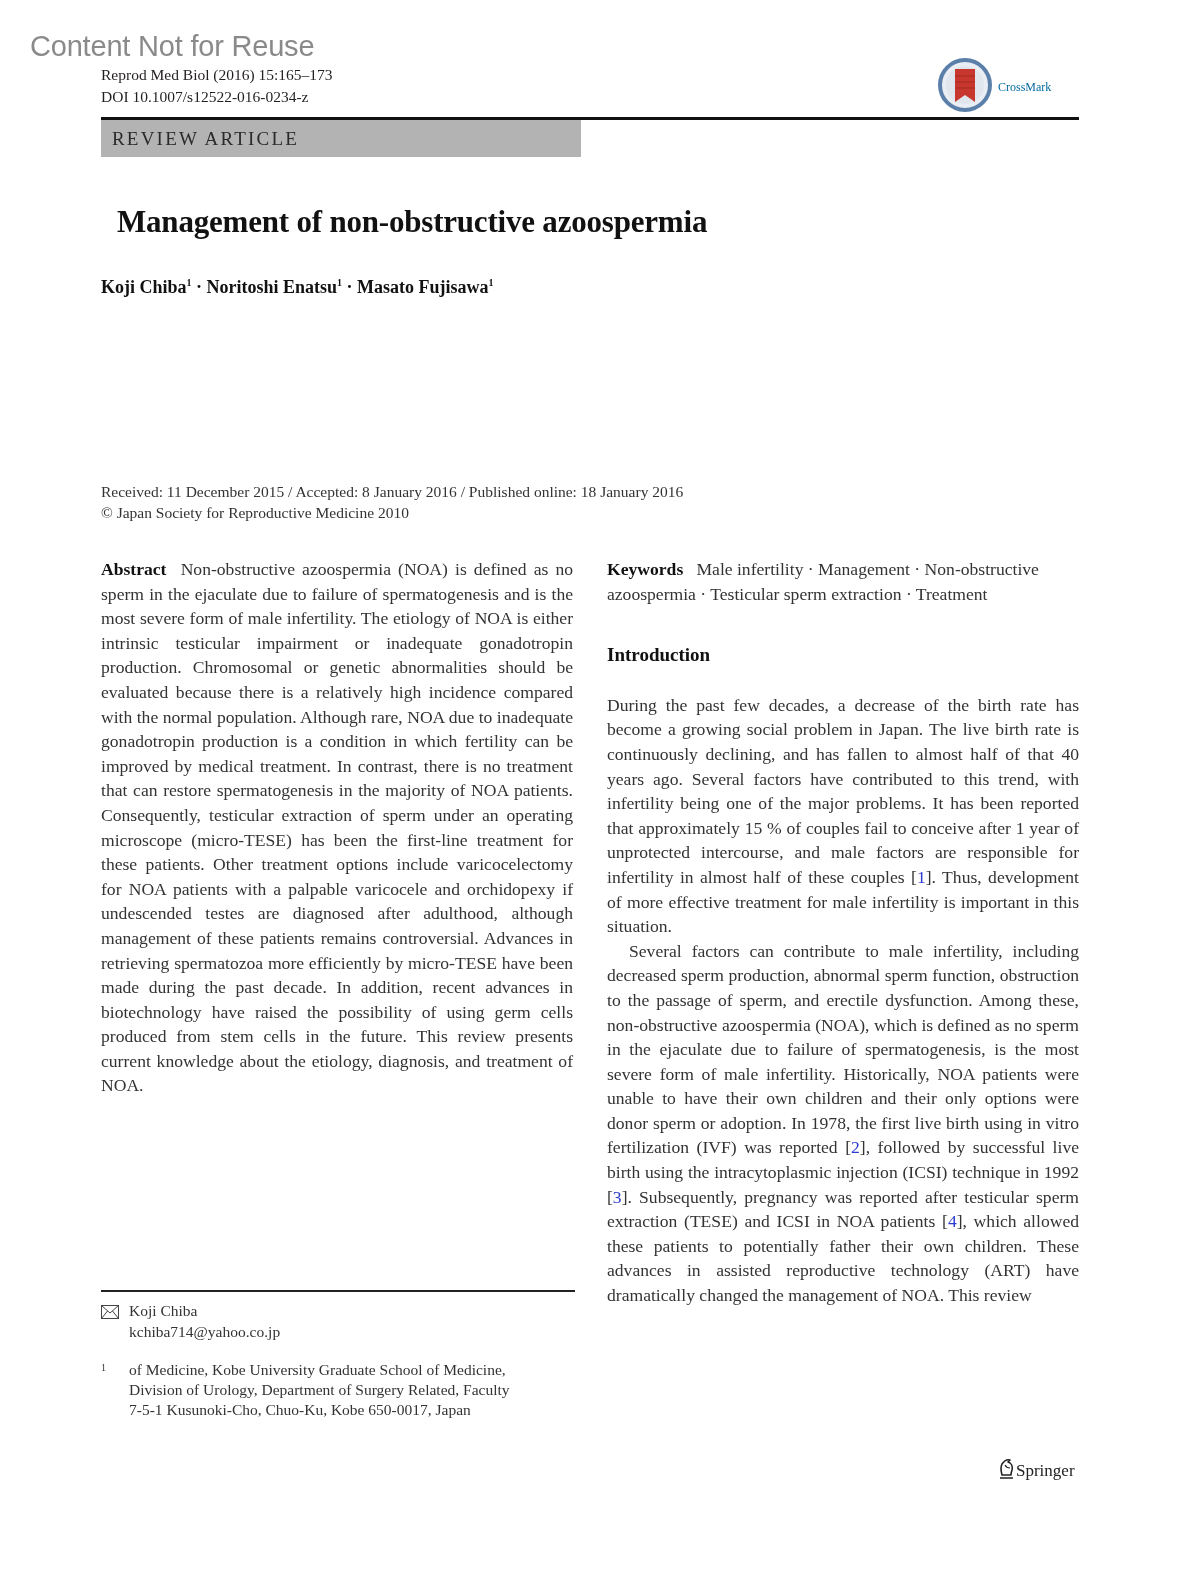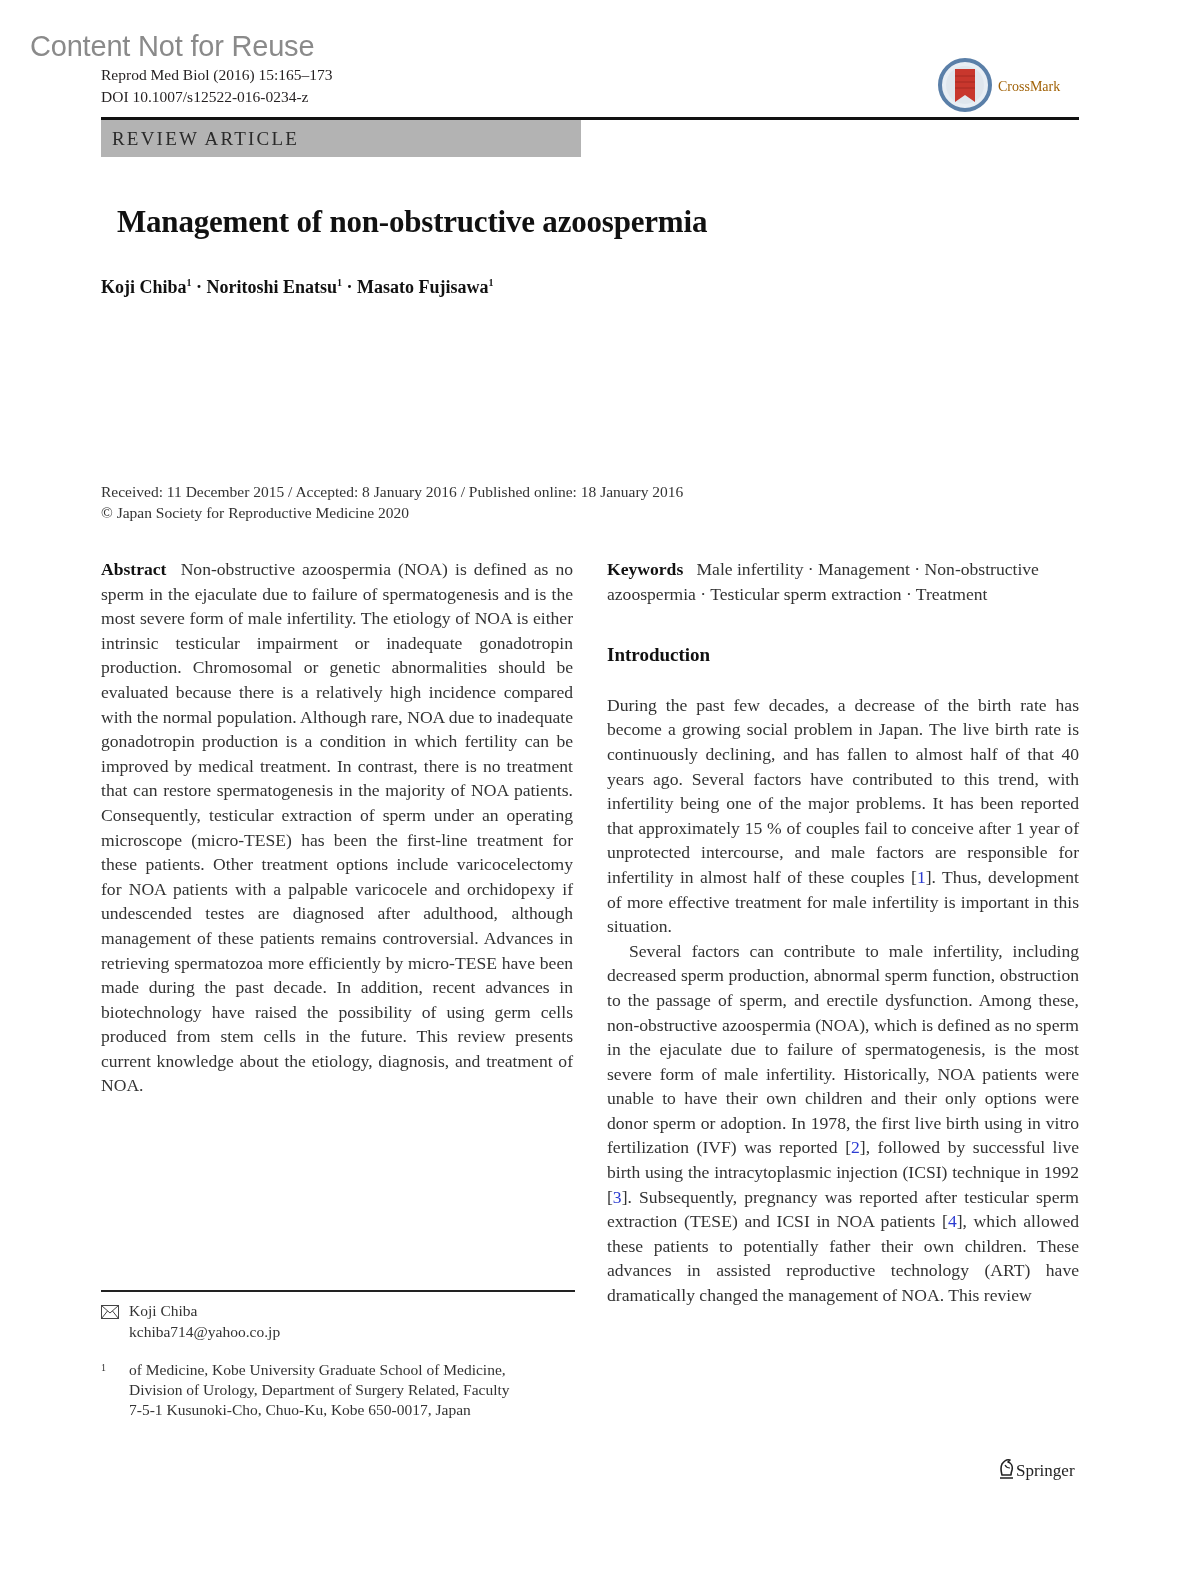--- a/index.html
+++ b/index.html
@@ -12,7 +12,7 @@
   .journal { left: 101px; top: 64px; font-size: 15.5px; line-height: 22px; color: #231f20; }
 
   .crossmark { left: 938px; top: 58px; display: flex; align-items: center; gap: 6px; }
-  .crossmark-label { font-size: 14px; color: #a16207; }
+  .crossmark-label { font-size: 12px; color: #0369a1; }
 
   .topline { left: 101px; top: 117px; width: 978px; height: 3px; background: #111; }
   .banner { left: 101px; top: 120px; width: 480px; height: 37px; background: #b3b3b3; }

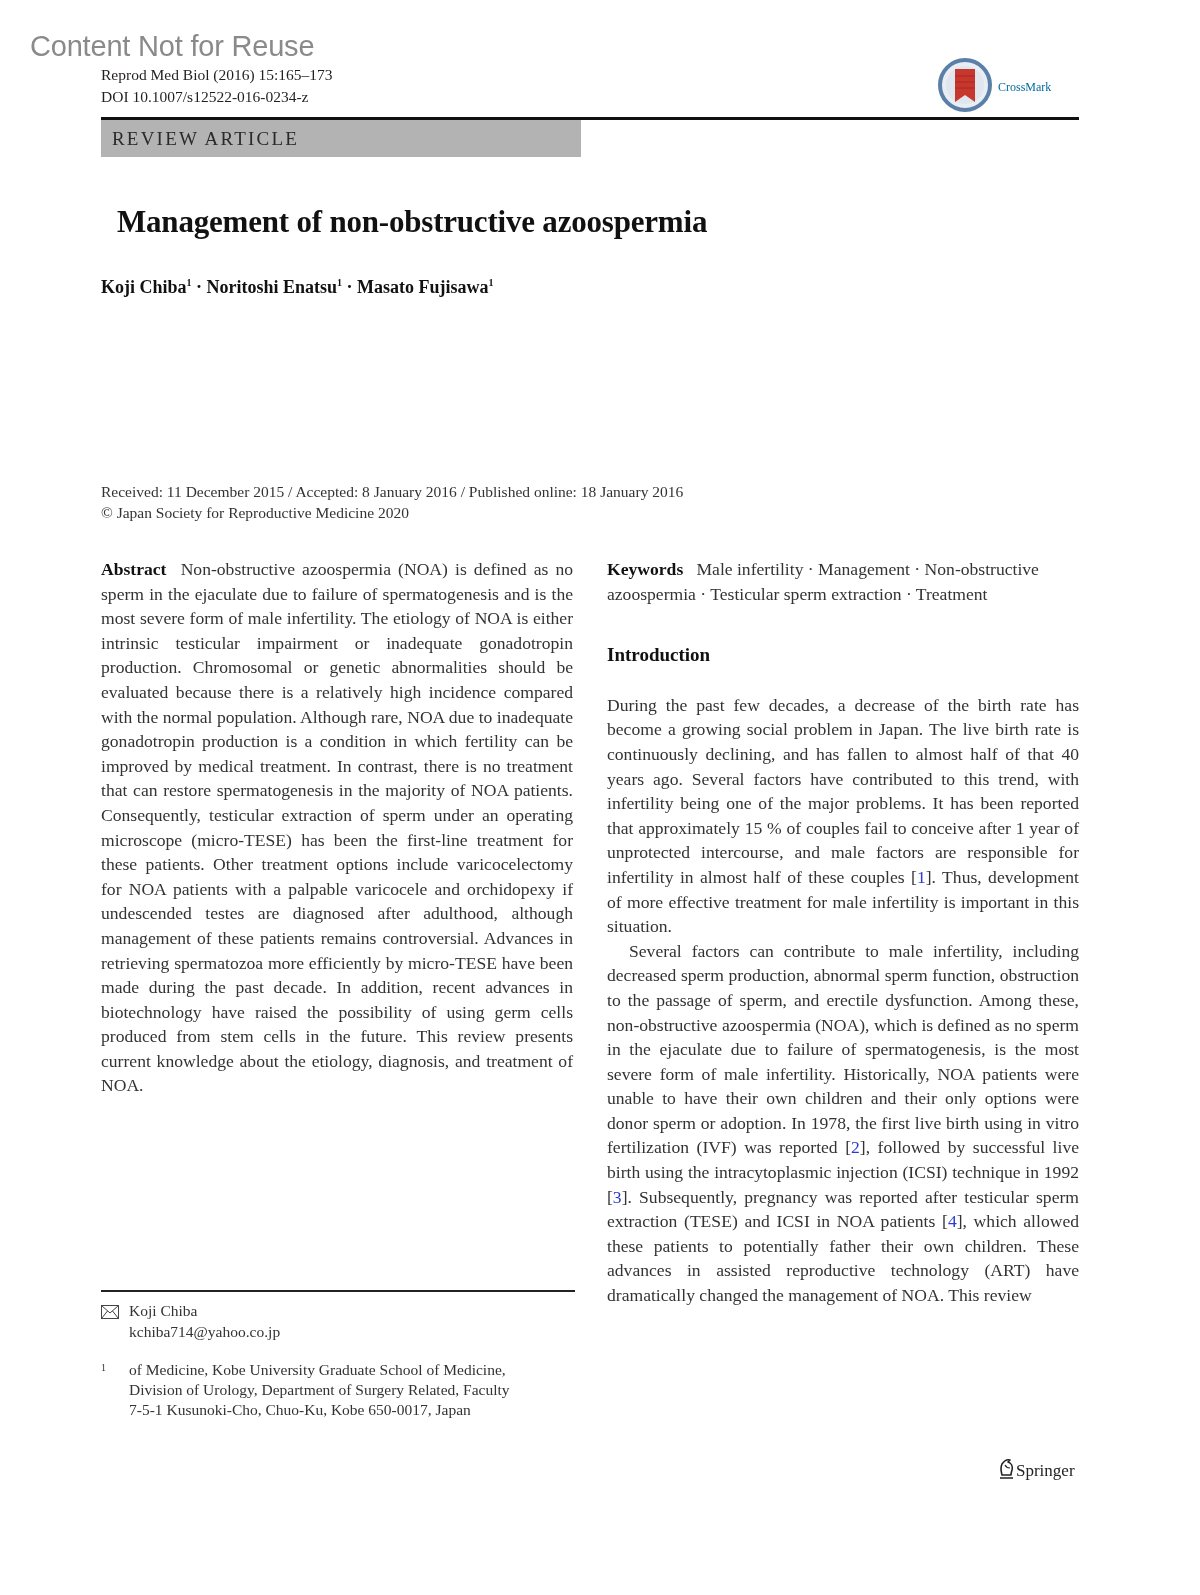--- a/index.html
+++ b/index.html
@@ -78,7 +78,7 @@
 
 <div class="abs dates">
   <div>Received: 11 December 2015 / Accepted: 8 January 2016 / Published online: 18 January 2016</div>
-  <div>© Japan Society for Reproductive Medicine 2020</div>
+  <div>© Japan Society for Reproductive Medicine 2010</div>
 </div>
 
 <div class="abs col col-left">

